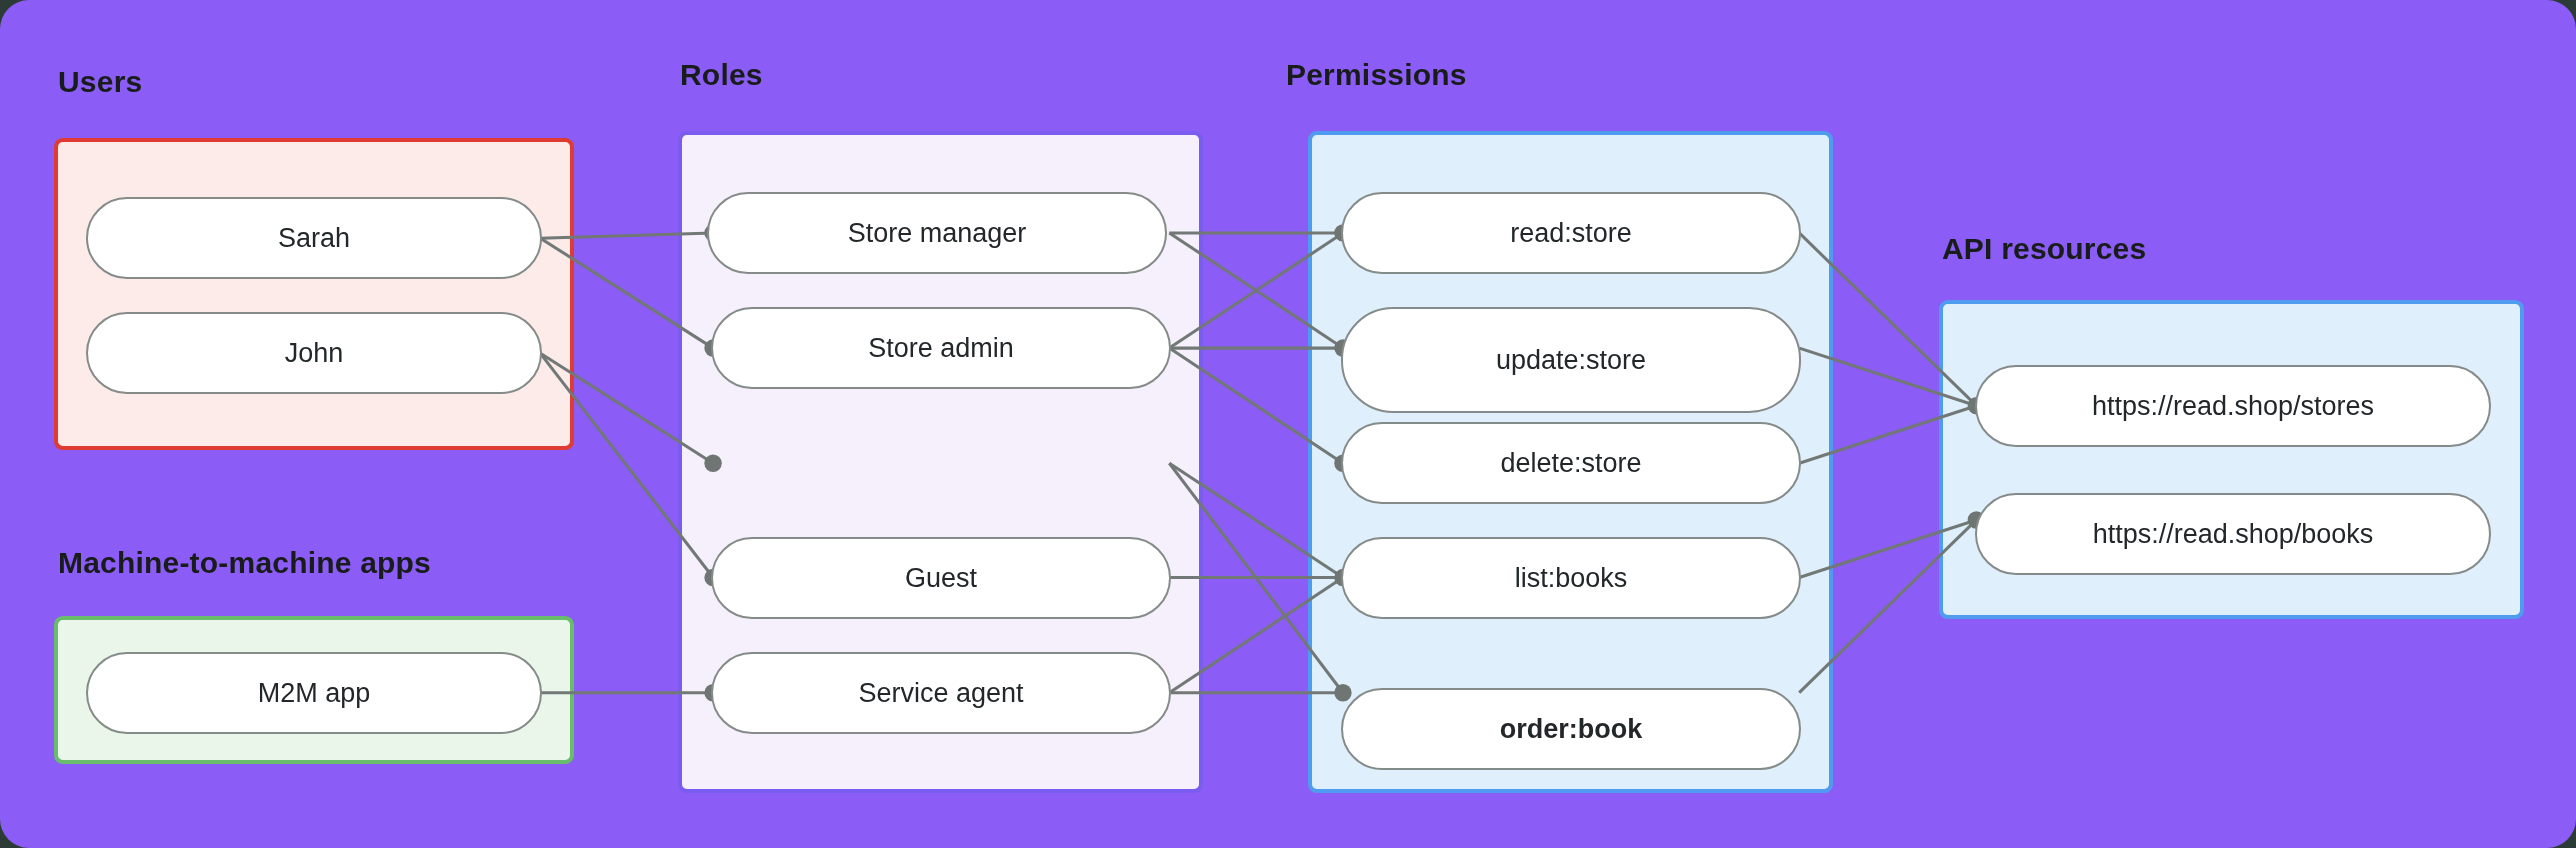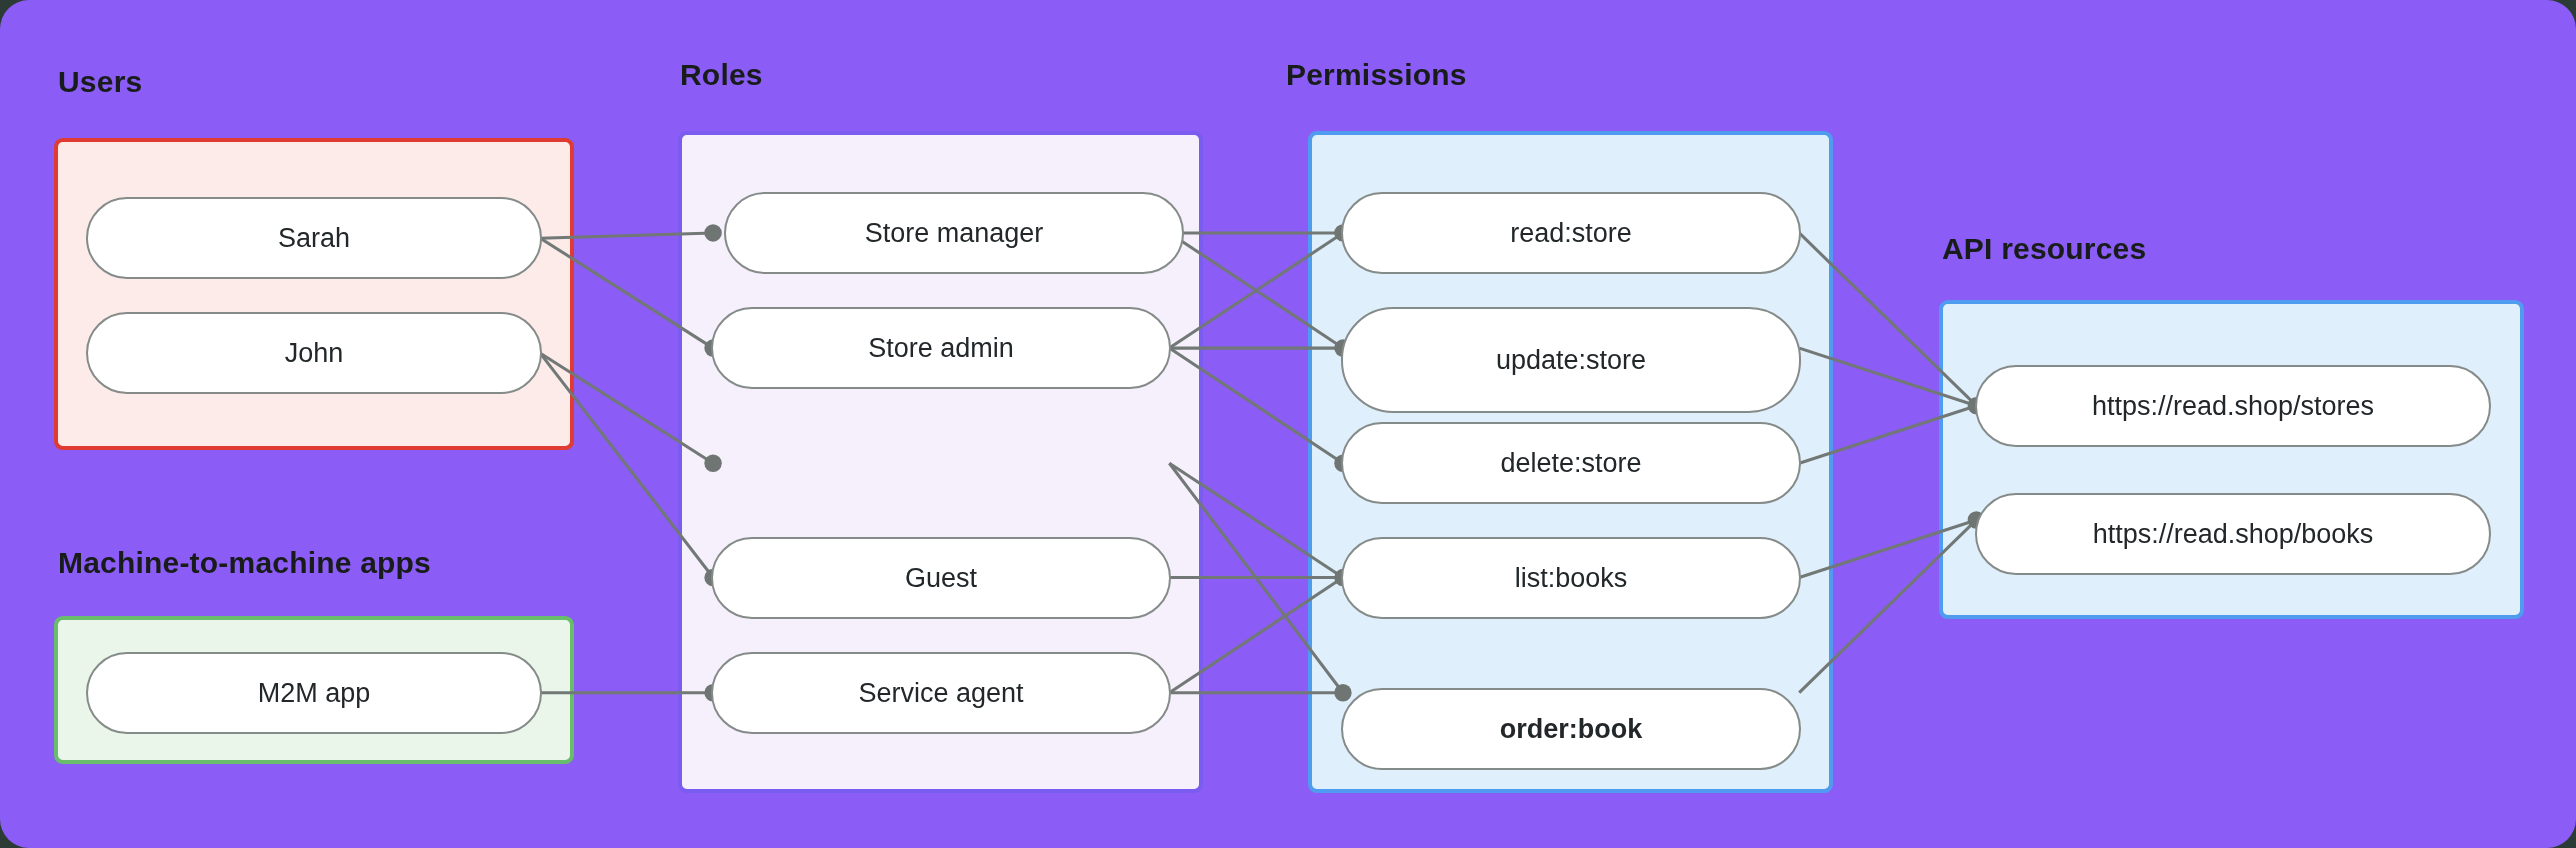--- a/index.html
+++ b/index.html
@@ -92,7 +92,7 @@
 <div class="pill" style="left: 86px; top: 197px; width: 456px; height: 82px; border-color: rgb(132, 139, 136); background: rgb(255, 255, 255);">Sarah</div>
     <div class="pill" style="left: 86px; top: 312px; width: 456px; height: 82px; border-color: rgb(132, 139, 136); background: rgb(255, 255, 255);">John</div>
     <div class="pill" style="left: 86px; top: 652px; width: 456px; height: 82px; border-color: rgb(132, 139, 136); background: rgb(255, 255, 255);">M2M app</div>
-    <div class="pill" style="left: 724px; top: 192px; width: 460px; height: 82px; border-color: rgb(132, 139, 136); background: rgb(255, 255, 255);">Store manager</div>
+    <div class="pill" style="left: 707px; top: 192px; width: 460px; height: 82px; border-color: rgb(132, 139, 136); background: rgb(255, 255, 255);">Store manager</div>
     <div class="pill" style="left: 711px; top: 307px; width: 460px; height: 82px; border-color: rgb(132, 139, 136); background: rgb(255, 255, 255);">Store admin</div>
     <div class="pill" style="left: 711px; top: 537px; width: 460px; height: 82px; border-color: rgb(132, 139, 136); background: rgb(255, 255, 255);">Guest</div>
     <div class="pill" style="left: 711px; top: 652px; width: 460px; height: 82px; border-color: rgb(132, 139, 136); background: rgb(255, 255, 255);">Service agent</div>

